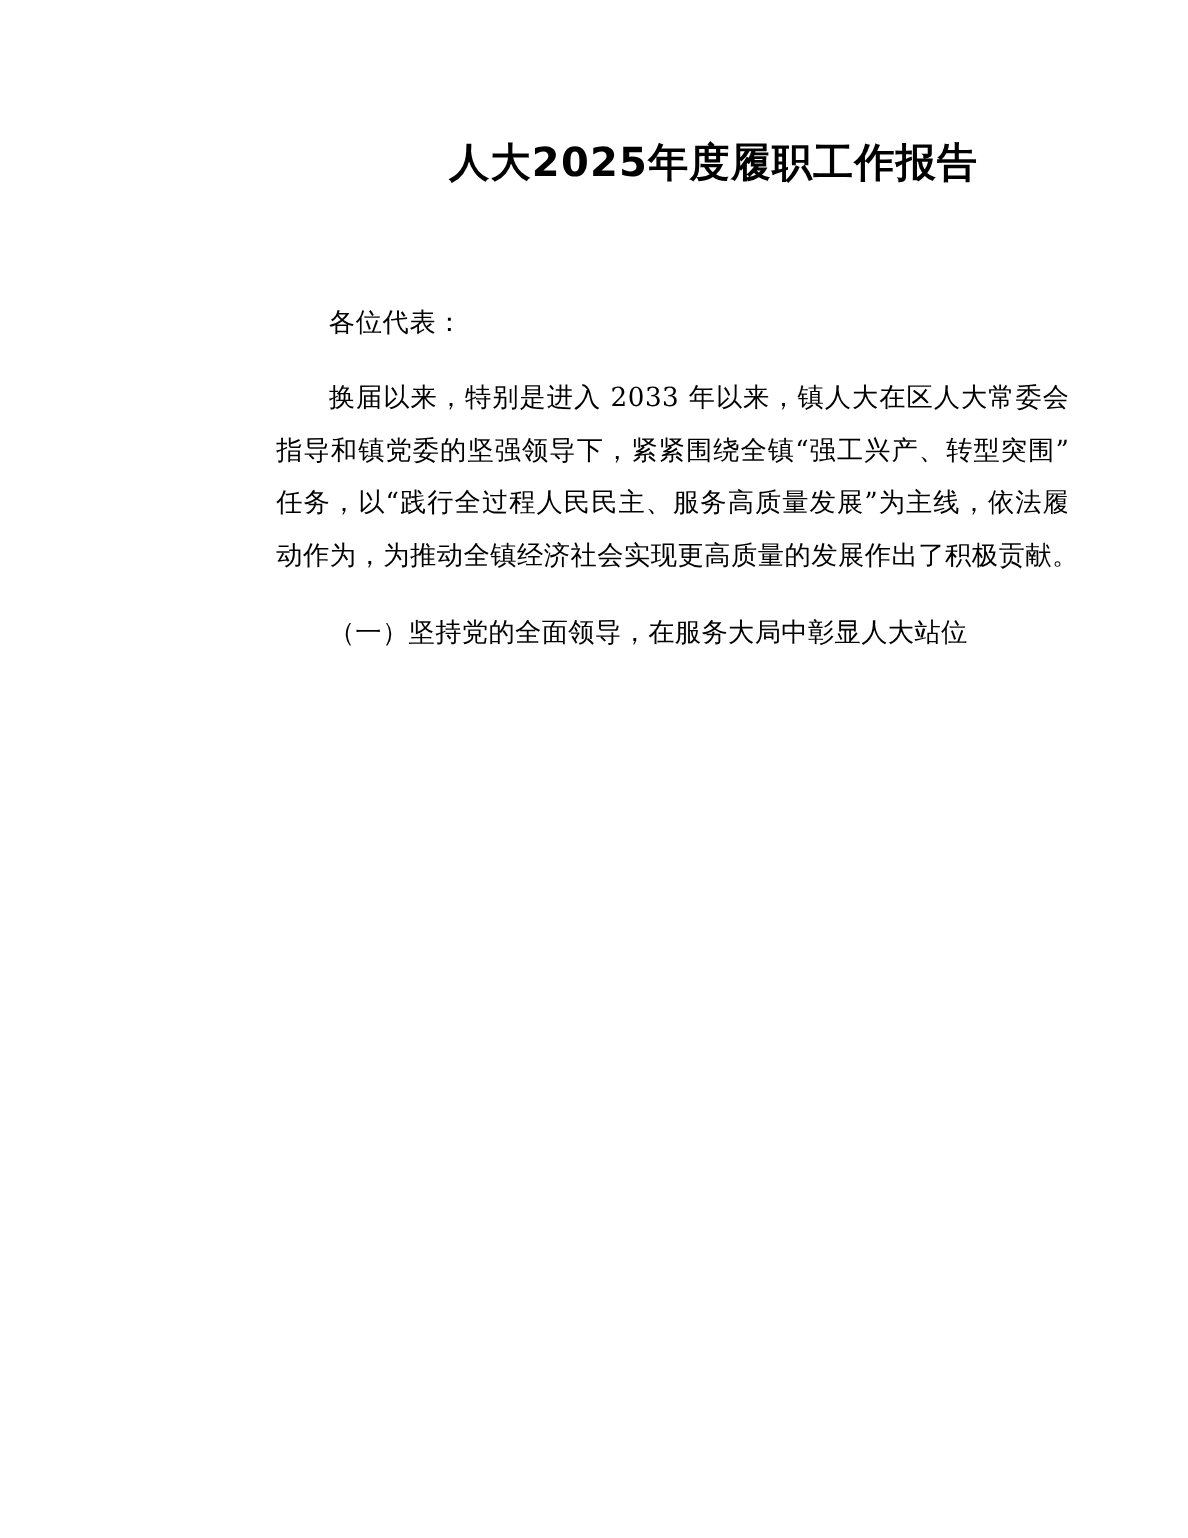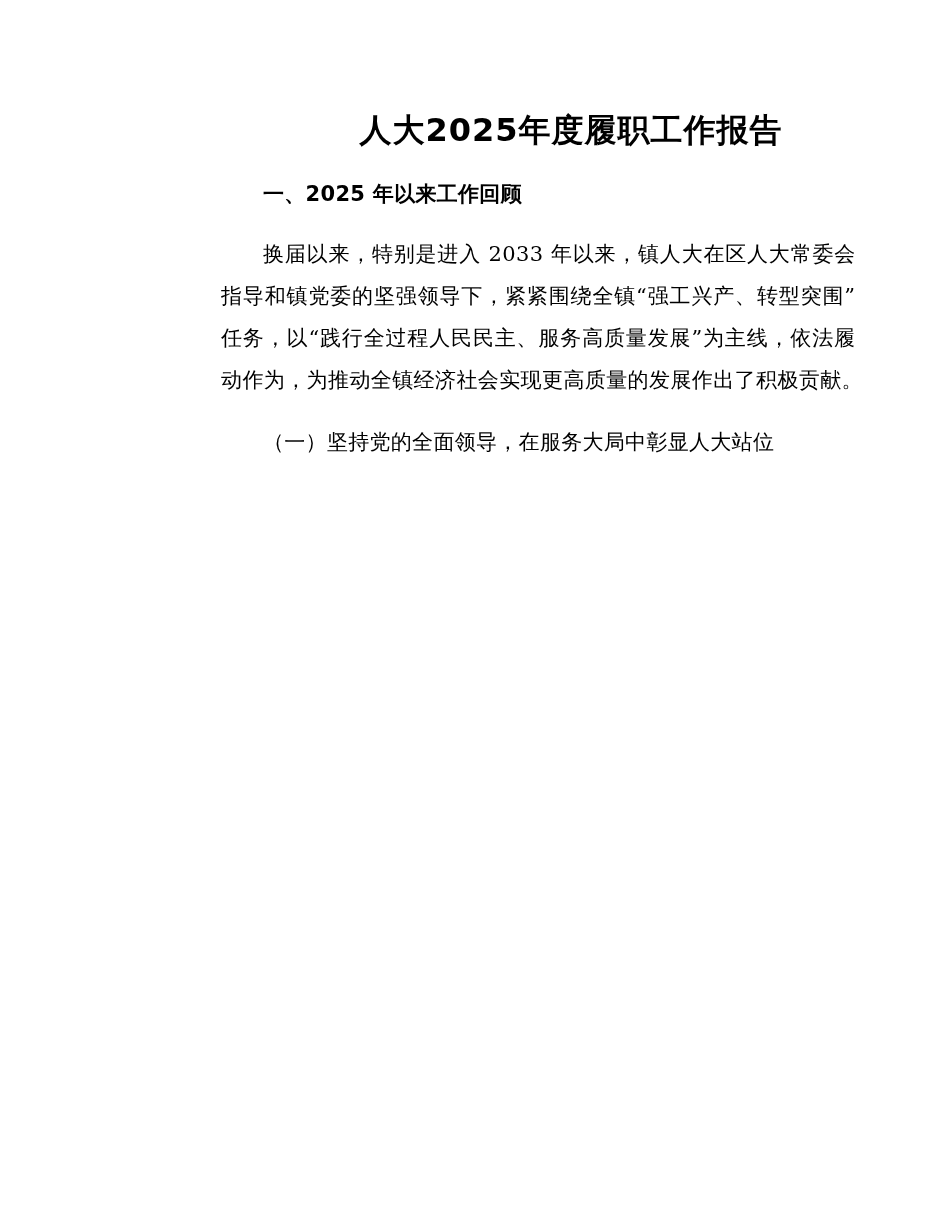--- a/index.html
+++ b/index.html
@@ -75,6 +75,7 @@
 
     <div class="doc-title">人大2025年度履职工作报告</div>
 
+    <div class="salutation">各位代表：</div>
 
 
     <h2 class="heading">一、2025 年以来工作回顾</h2>

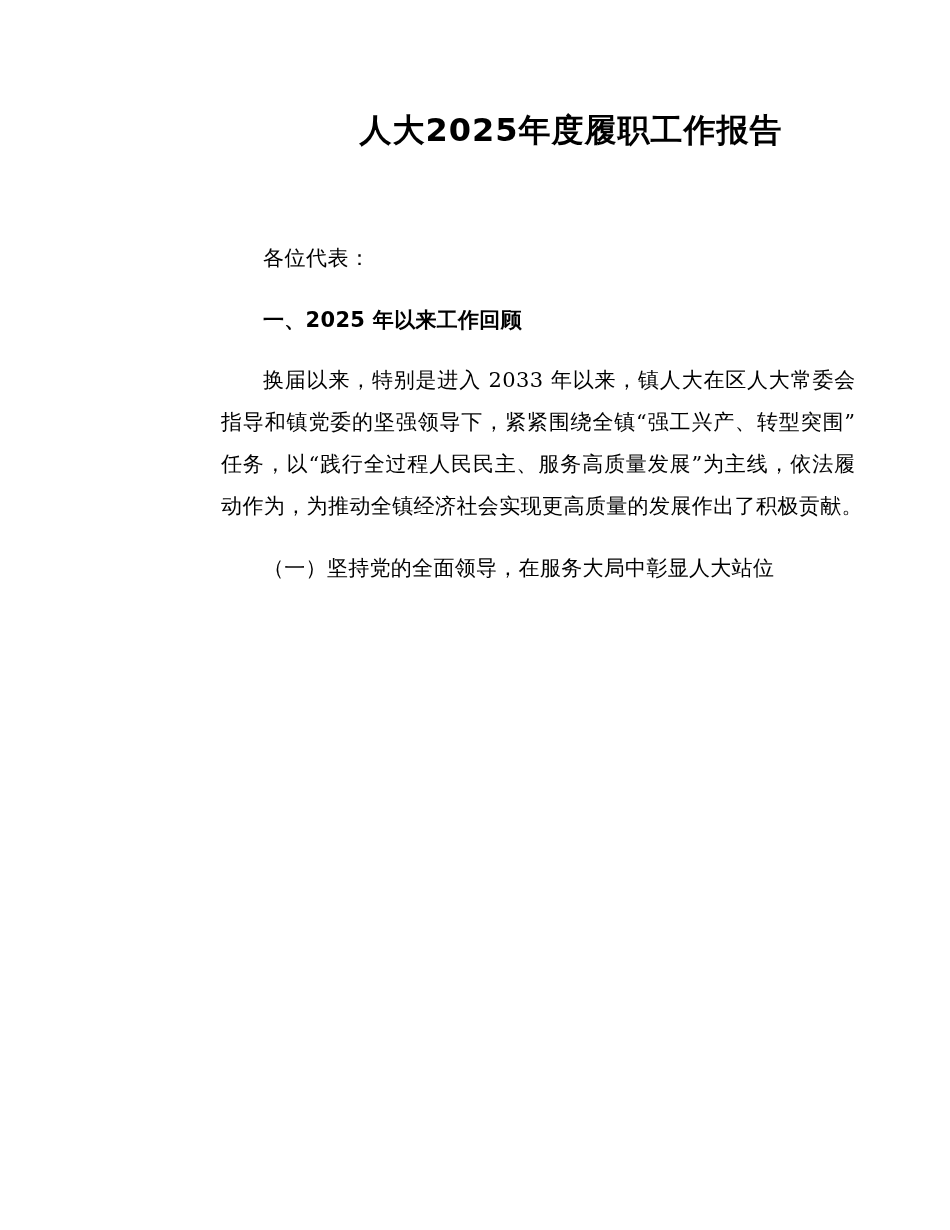--- a/index.html
+++ b/index.html
@@ -78,7 +78,6 @@
     <div class="salutation">各位代表：</div>
 
 
-    <h2 class="heading">一、2025 年以来工作回顾</h2>
 
     <p class="body-text">换届以来，特别是进入 2033 年以来，镇人大在区人大常委会的有力指导和镇党委的坚强领导下，紧紧围绕全镇“强工兴产、转型突围”的中心任务，以“践行全过程人民民主、服务高质量发展”为主线，依法履职，主动作为，为推动全镇经济社会实现更高质量的发展作出了积极贡献。</p>
 

